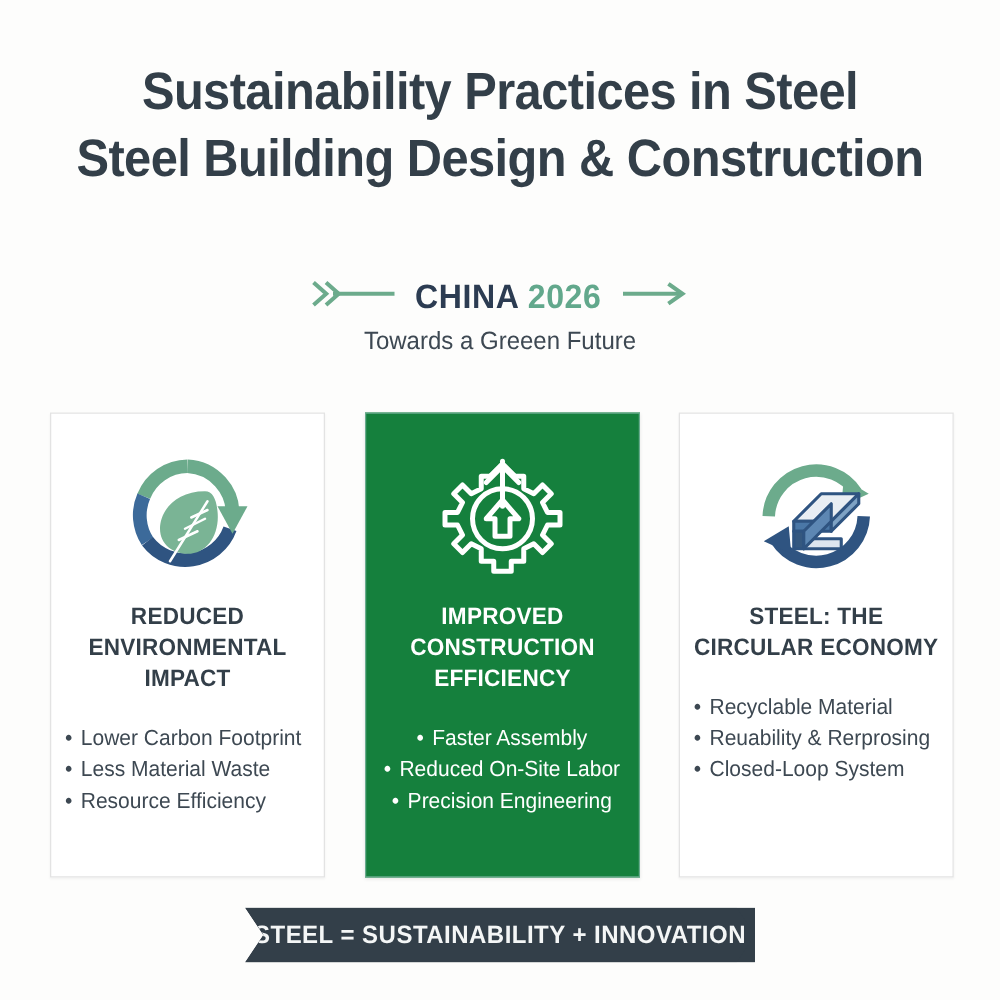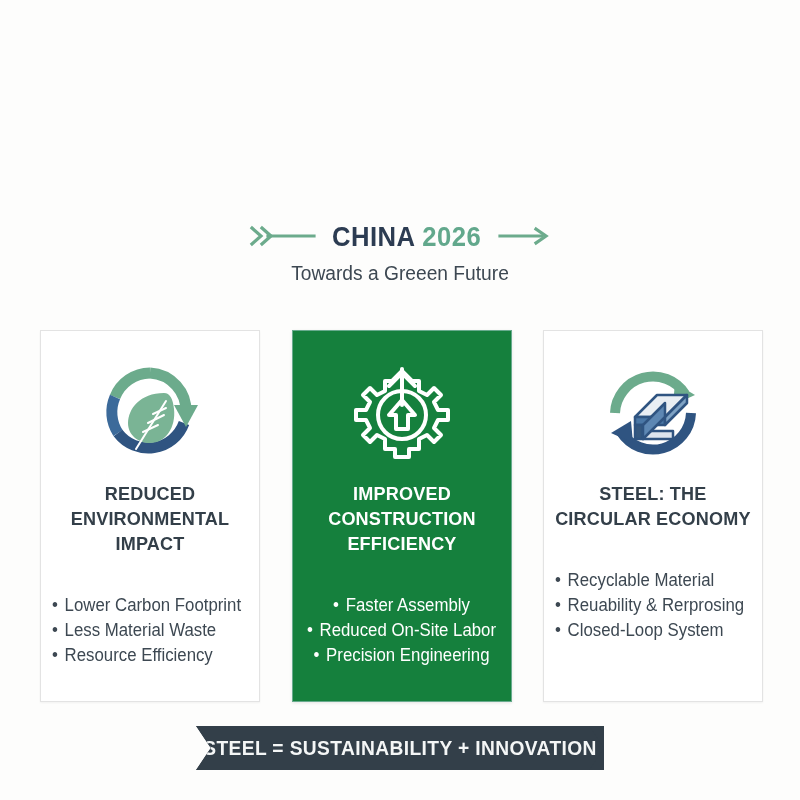--- a/index.html
+++ b/index.html
@@ -195,6 +195,10 @@
 
 <div class="poster">
 
+  <div class="title-block">
+    <div class="title-line">Sustainability Practices in Steel</div>
+    <div class="title-line">Steel Building Design &amp; Construction</div>
+  </div>
 
   <div class="eyebrow">
     <span>

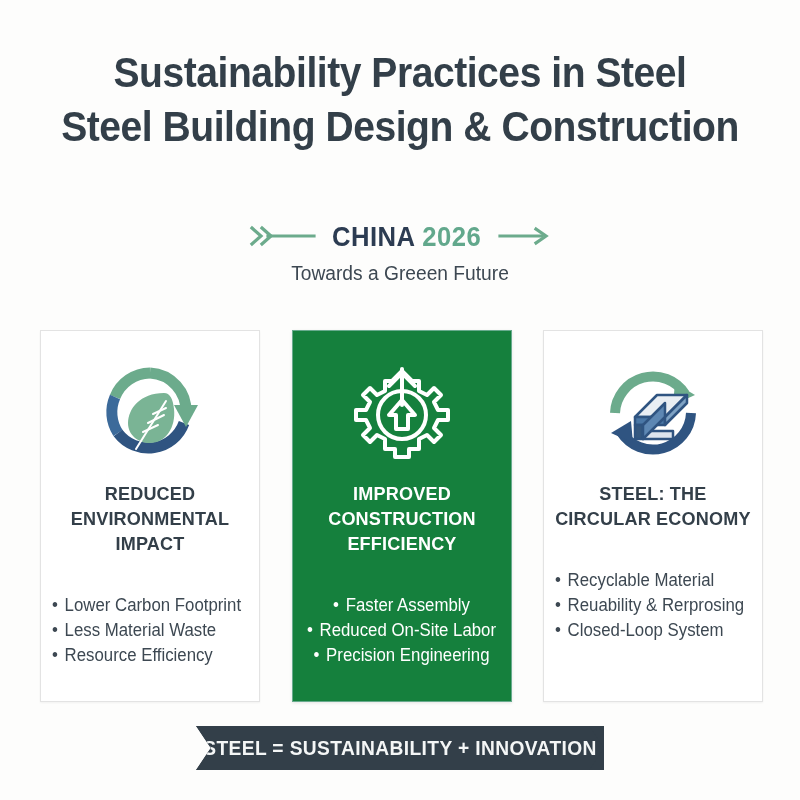--- a/index.html
+++ b/index.html
@@ -127,7 +127,7 @@
   .card.featured .card-heading { color: #ffffff; }
 
   .card-list {
-    margin: 37px 0 0 0;
+    margin: 22px 0 0 0;
     padding: 0;
     list-style: none;
     text-align: left;

